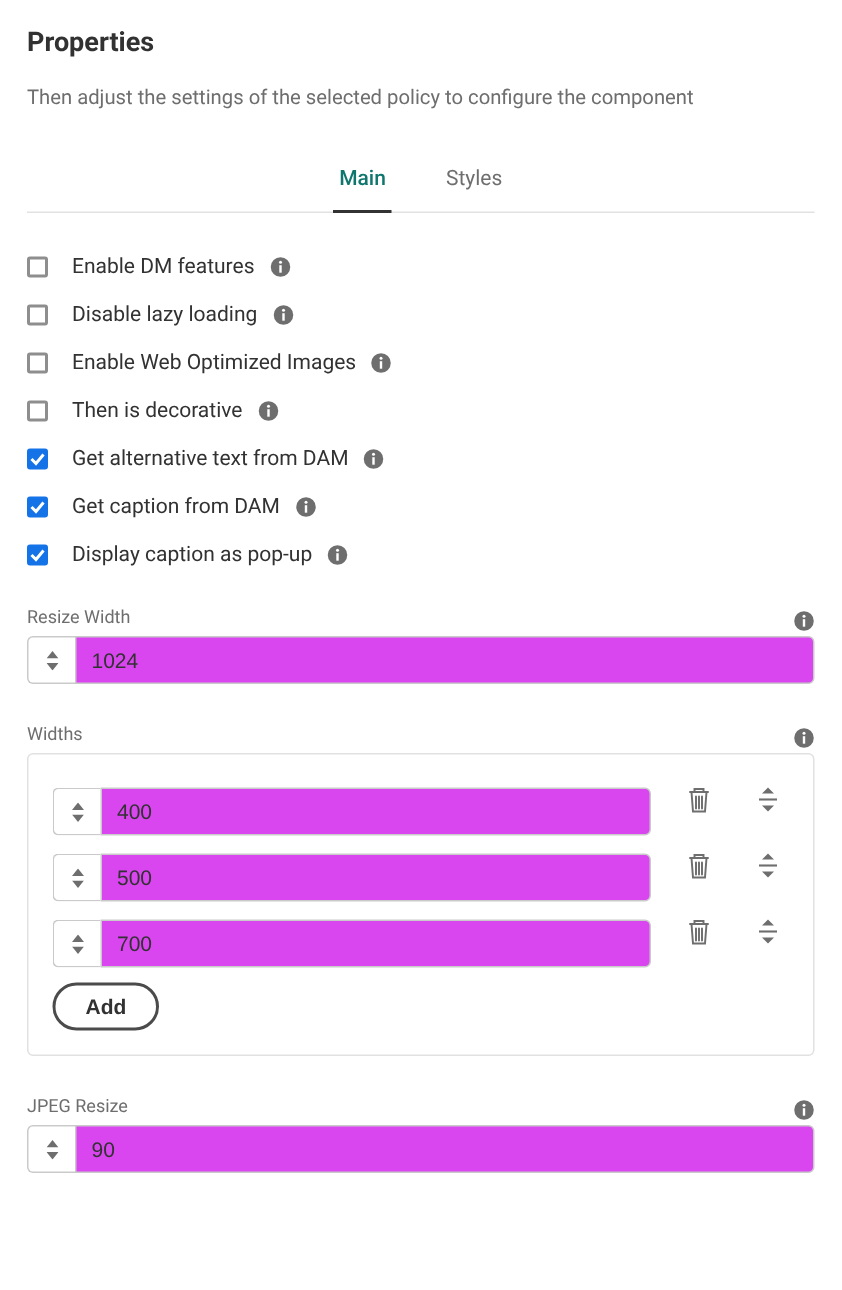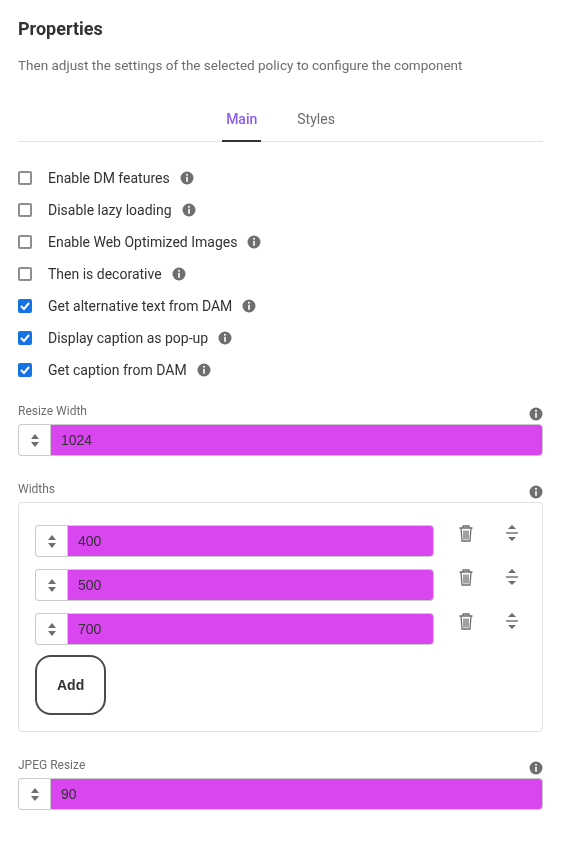--- a/index.html
+++ b/index.html
@@ -35,7 +35,7 @@
     font-size: 14px;
   }
   .tab.active {
-    color: #8b5cf6;
+    color: #0f766e;
     font-weight: 500;
   }
   .tab.active::after {

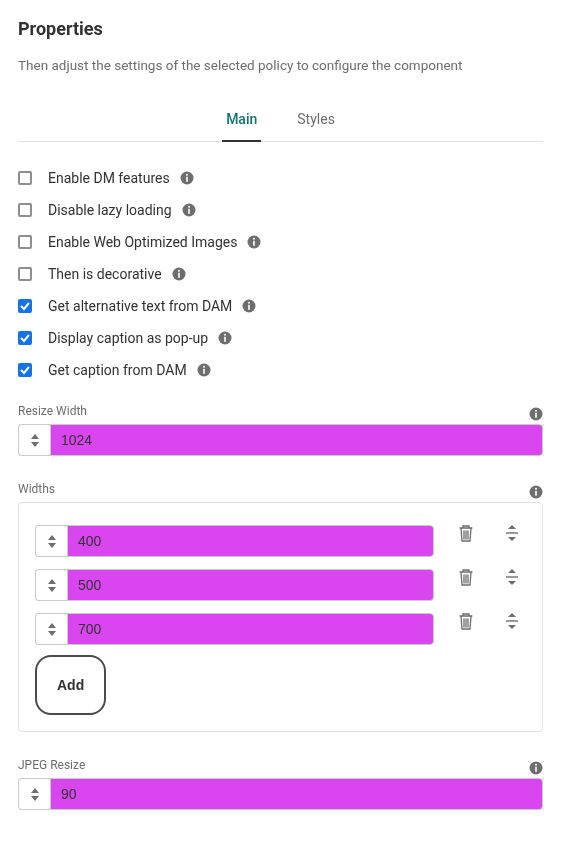--- a/index.html
+++ b/index.html
@@ -259,7 +259,7 @@
           <path d="M1 5 L4 8 L9 2" stroke="#fff" stroke-width="2" fill="none"></path>
         </svg>
     </span>
-    <span class="cb-label">Display caption as pop-up</span>
+    <span class="cb-label">Get caption from DAM</span>
     <span class="info-icon">
       <svg width="14" height="14" viewBox="0 0 14 14">
           <circle cx="7" cy="7" r="6.5" fill="#6e6e6e"></circle>
@@ -275,7 +275,7 @@
           <path d="M1 5 L4 8 L9 2" stroke="#fff" stroke-width="2" fill="none"></path>
         </svg>
     </span>
-    <span class="cb-label">Get caption from DAM</span>
+    <span class="cb-label">Display caption as pop-up</span>
     <span class="info-icon">
       <svg width="14" height="14" viewBox="0 0 14 14">
           <circle cx="7" cy="7" r="6.5" fill="#6e6e6e"></circle>

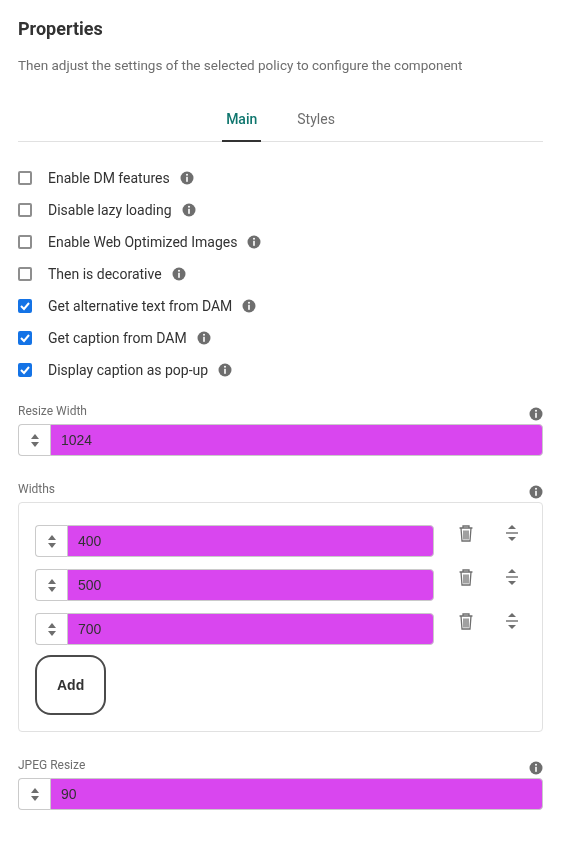--- a/index.html
+++ b/index.html
@@ -160,7 +160,7 @@
   .add-btn {
     border: 2px solid #4b4b4b;
     border-radius: 16px;
-    padding: 20px 20px;
+    padding: 6px 20px;
     font-size: 14px;
     font-weight: 700;
     color: #323232;

